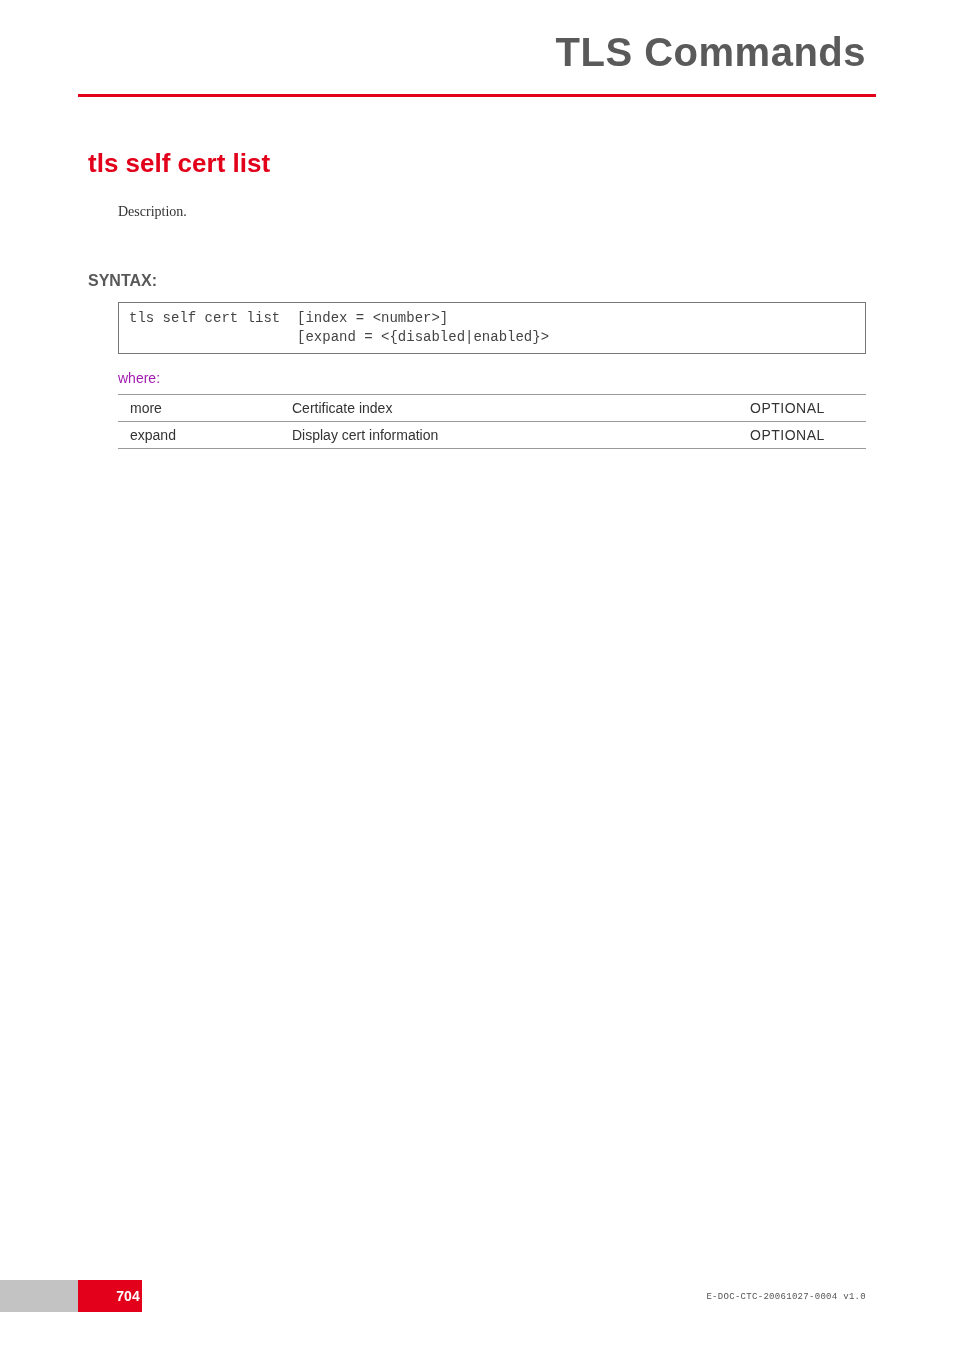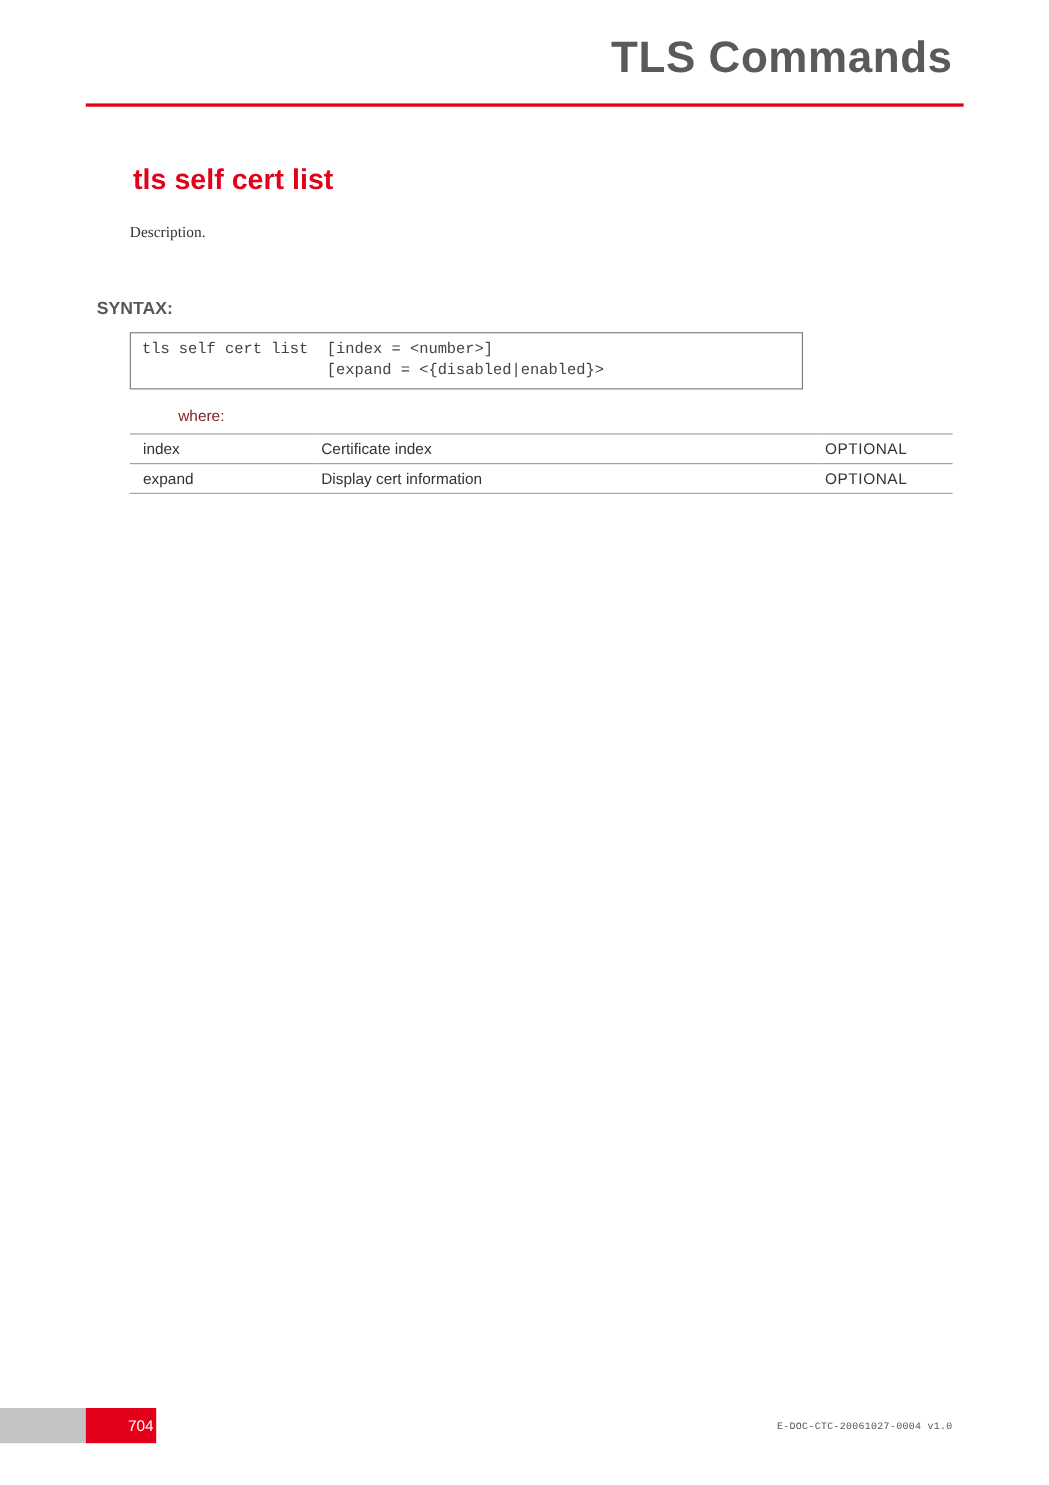--- a/index.html
+++ b/index.html
@@ -31,7 +31,6 @@
     font-size: 26px;
     font-weight: bold;
     color: #e2001a;
-    margin-left: 33px;
   }
 
   .description {

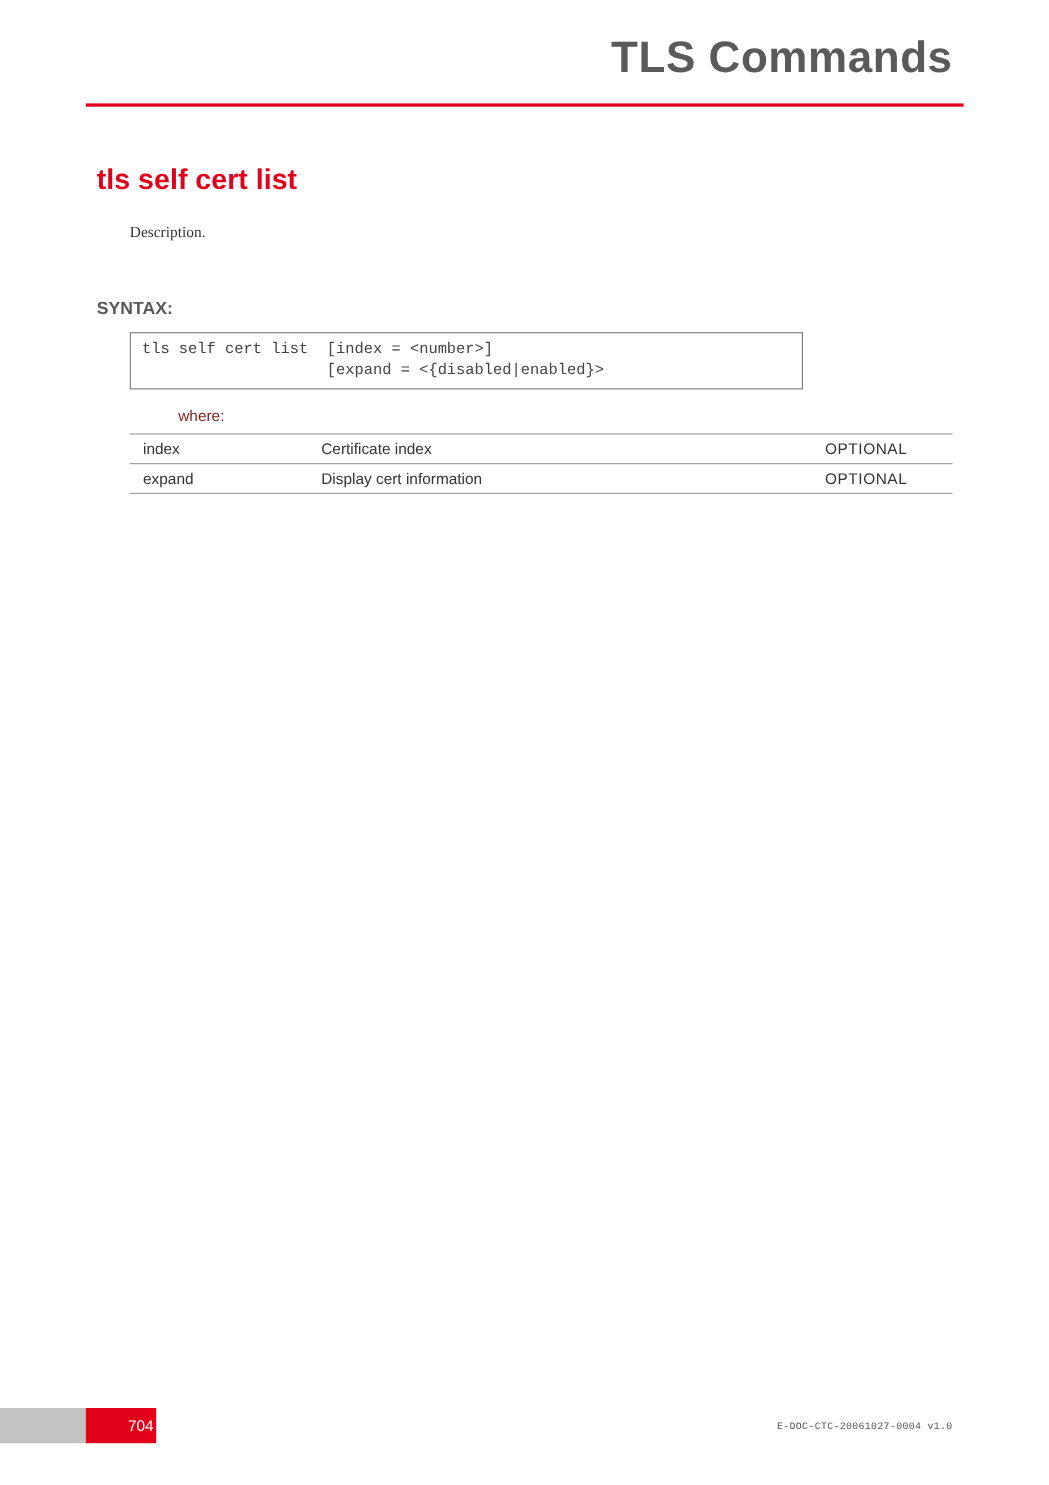--- a/index.html
+++ b/index.html
@@ -55,7 +55,7 @@
     position: absolute;
     top: 302px;
     left: 118px;
-    width: 612px;
+    width: 748px;
     border: 1px solid #777;
     padding: 6px 10px;
     font-family: "Courier New", Courier, monospace;

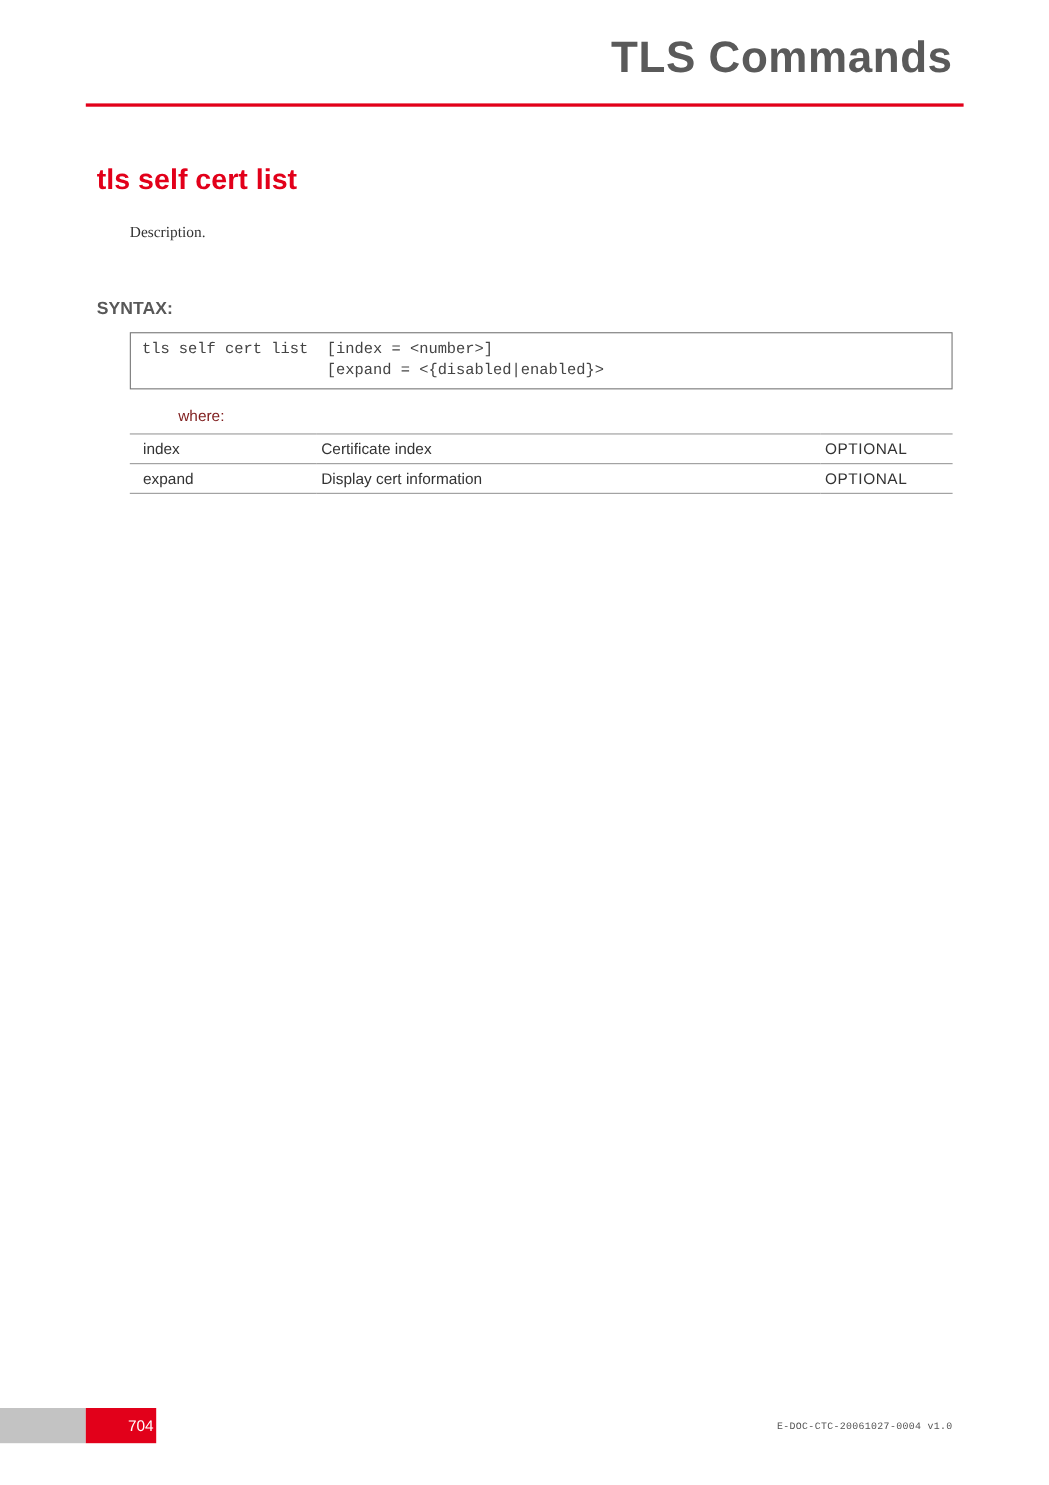--- a/index.html
+++ b/index.html
@@ -70,8 +70,7 @@
     top: 370px;
     left: 118px;
     font-size: 14px;
-    color: #7f1d1d;
-    margin-left: 44px;
+    color: #a21caf;
   }
 
   .params-table {

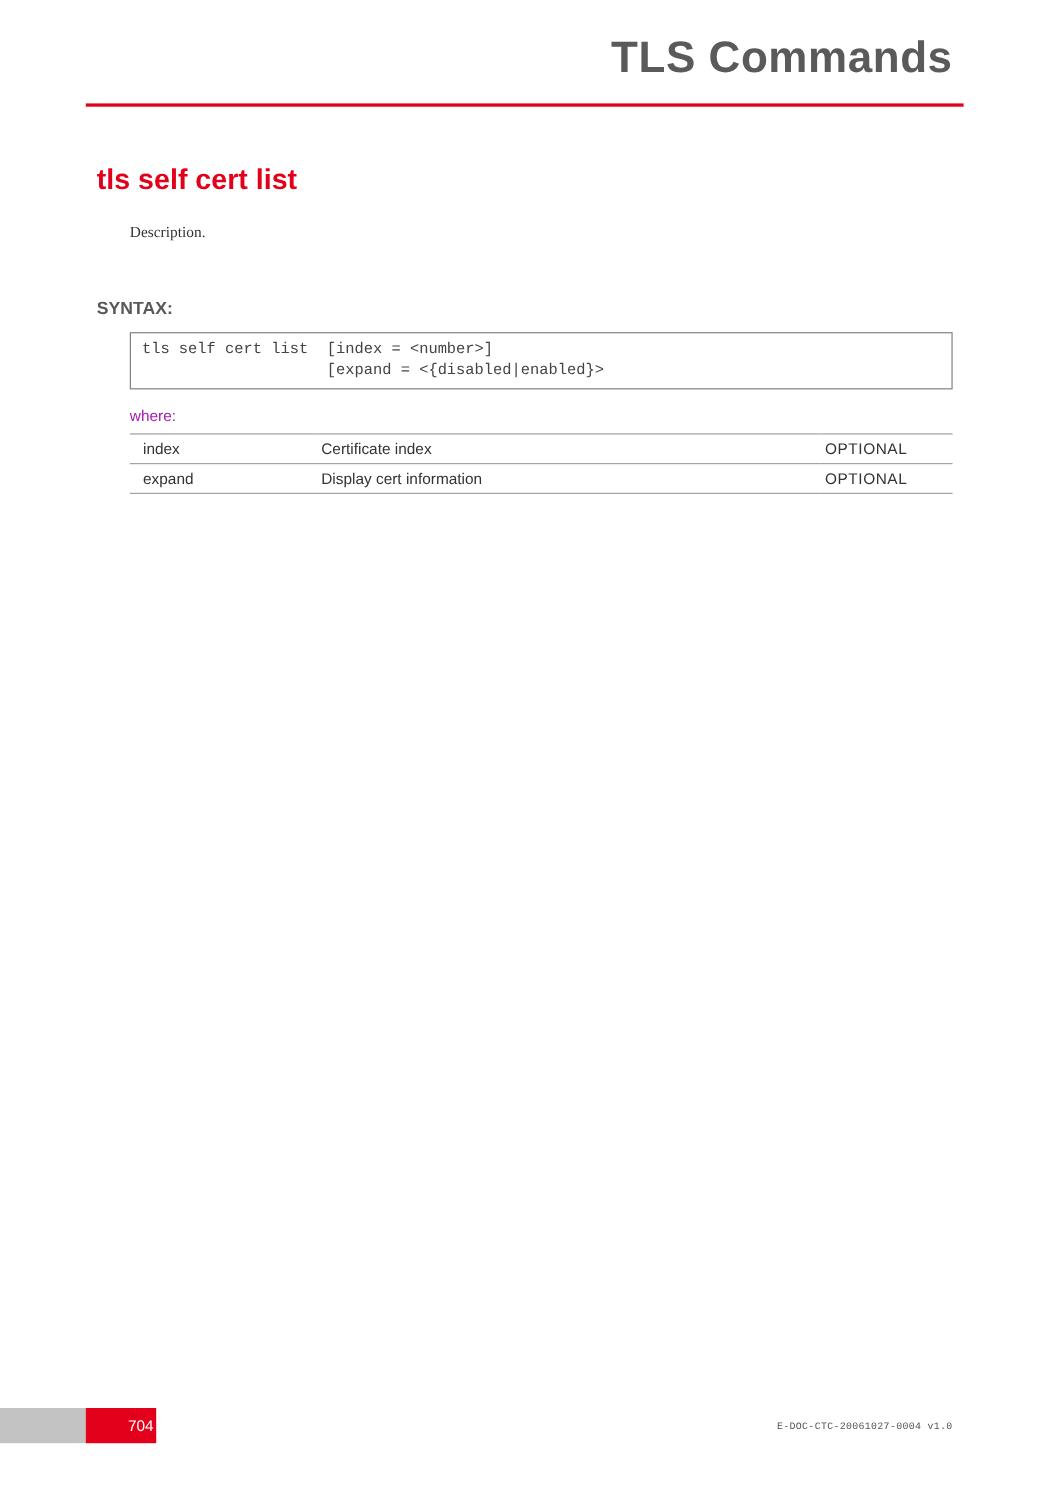--- a/index.html
+++ b/index.html
@@ -152,7 +152,7 @@
   <table class="params-table">
     <tbody>
       <tr>
-        <td class="col-name">index</td>
+        <td class="col-name">more</td>
         <td class="col-desc">Certificate index</td>
         <td class="col-flag">OPTIONAL</td>
       </tr>

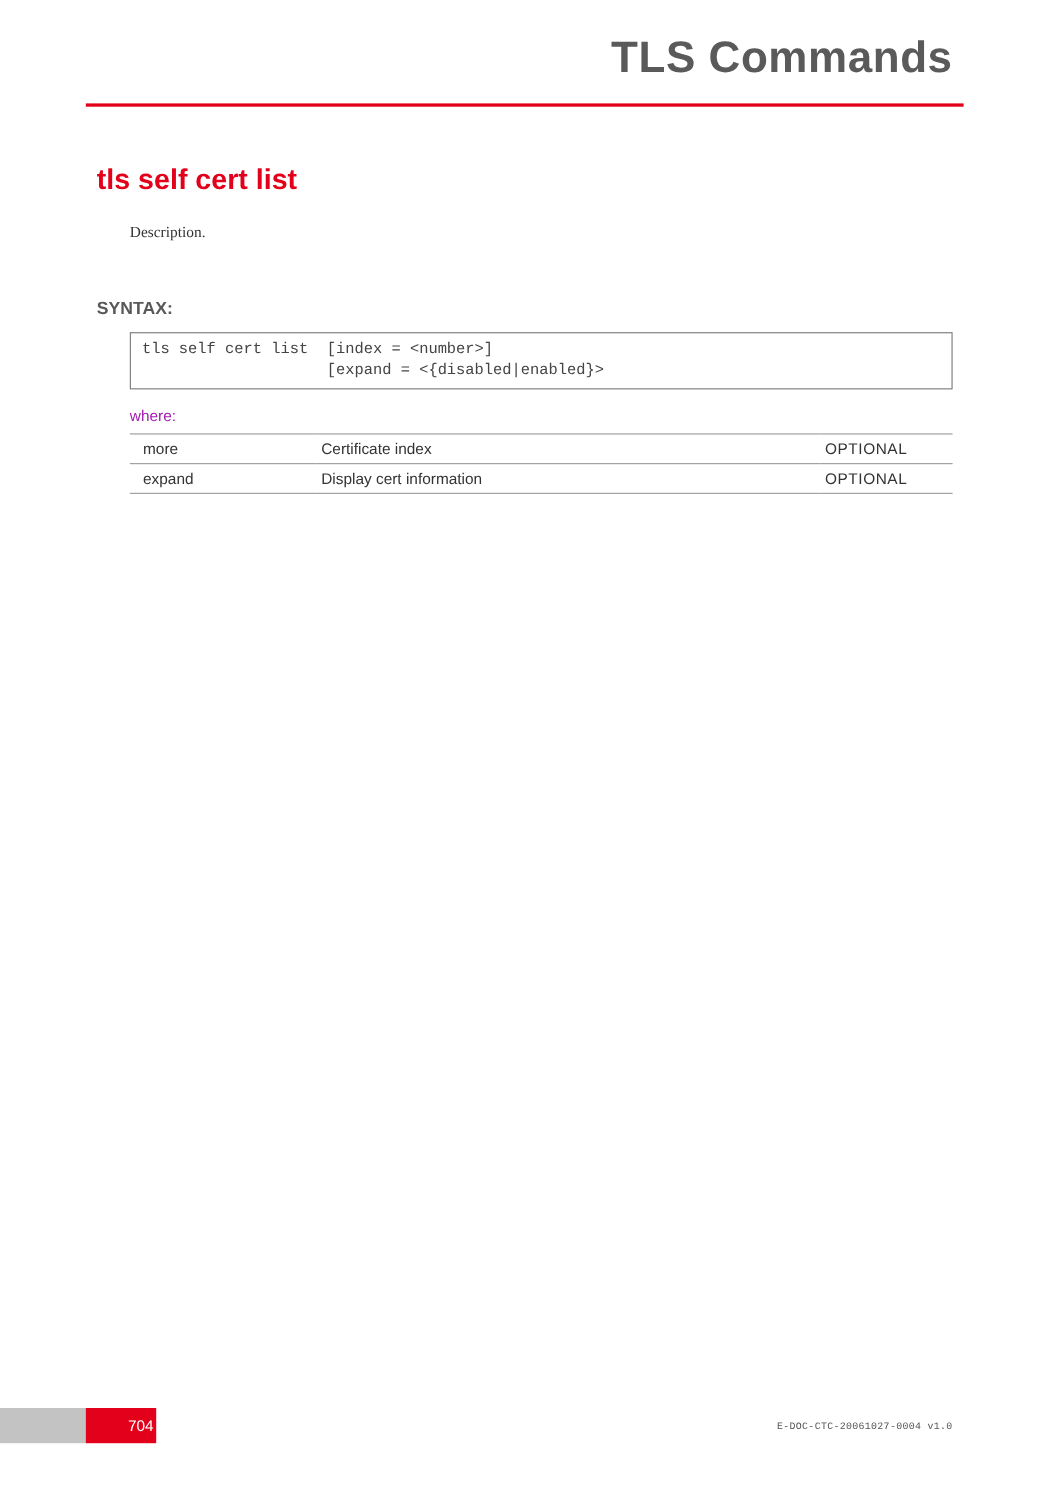--- a/index.html
+++ b/index.html
@@ -105,7 +105,7 @@
     height: 32px;
     background: #e2001a;
     color: #fff;
-    font-weight: normal;
+    font-weight: bold;
     font-size: 14px;
     display: flex;
     align-items: center;

